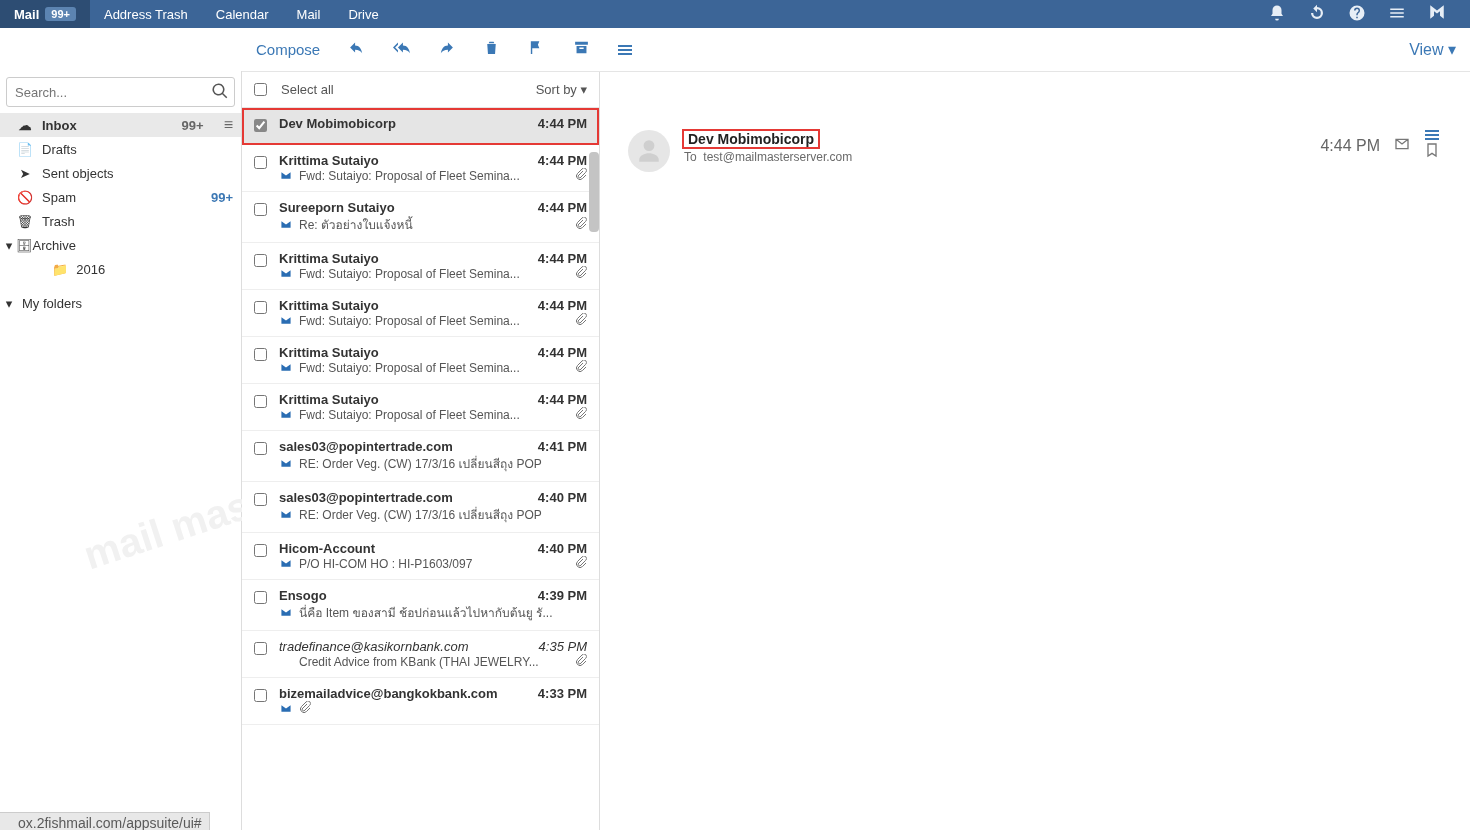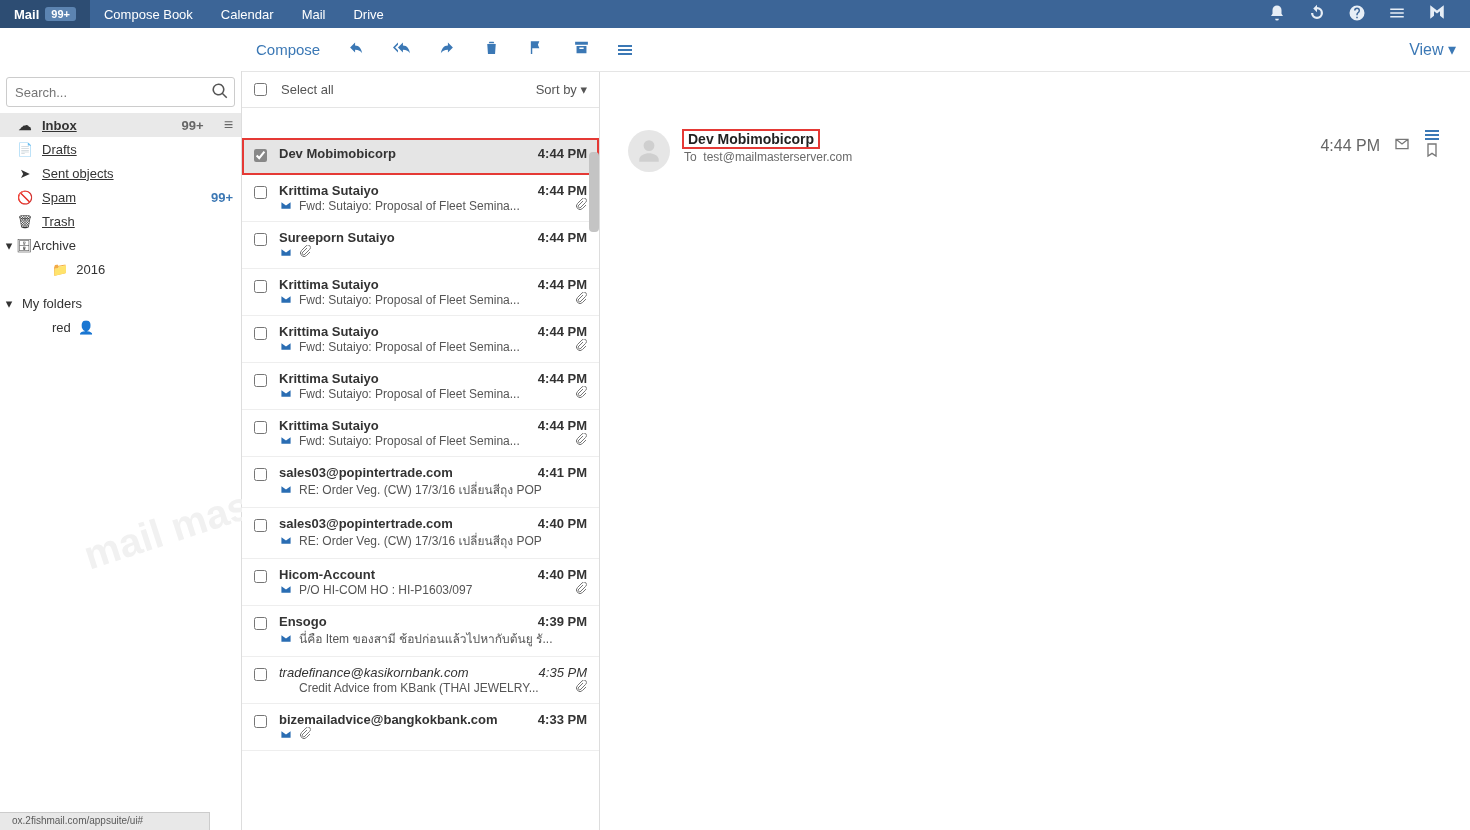--- a/index.html
+++ b/index.html
@@ -95,7 +95,7 @@
     <span>Mail</span>
     <span class="badge">99+</span>
   </div>
-  <div class="tab">Compose Book</div>
+  <div class="tab">Address Trash</div>
   <div class="tab">Calendar</div>
   <div class="tab">Mail</div>
   <div class="tab">Drive</div>

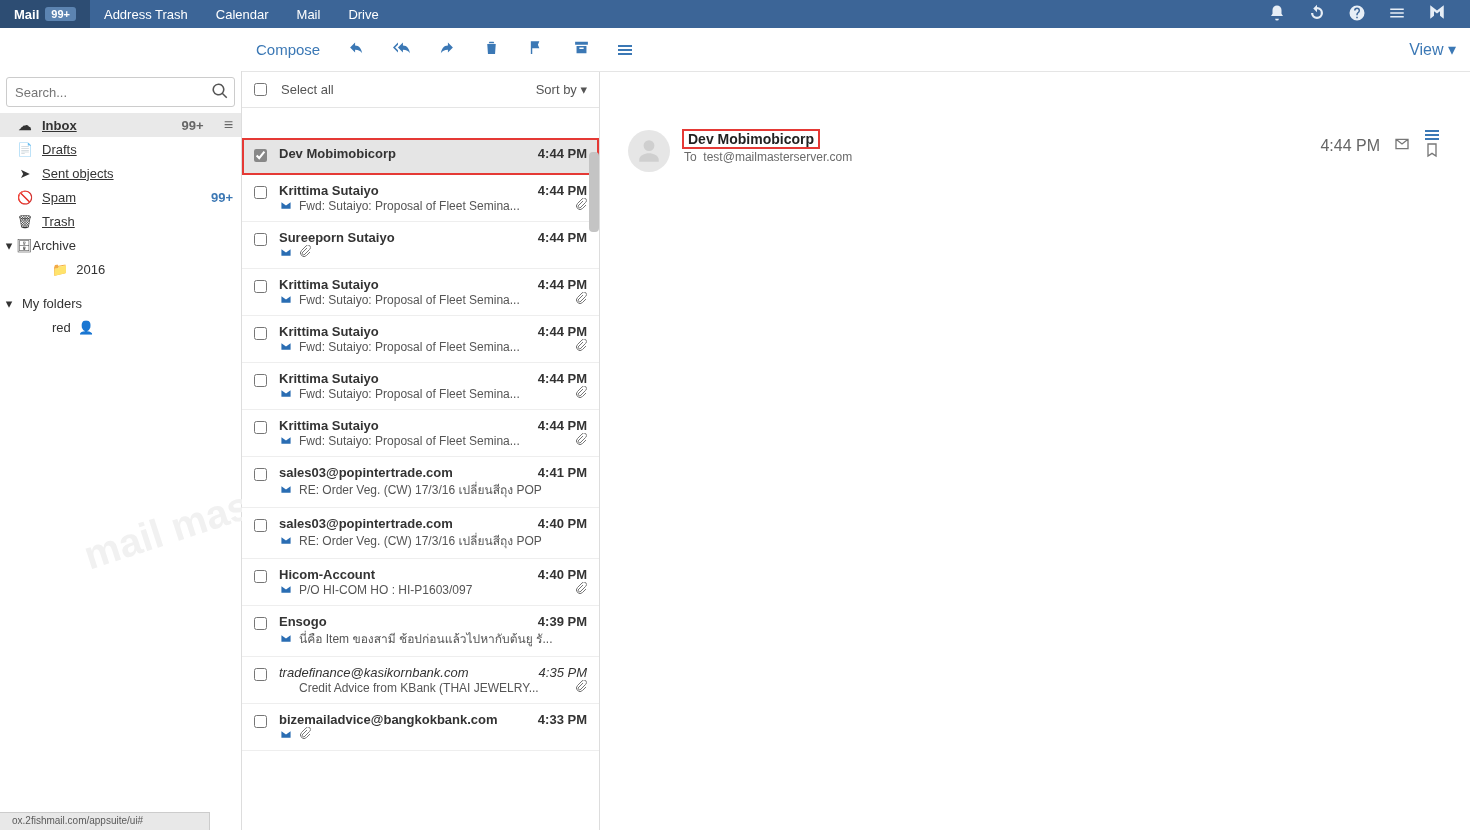--- a/index.html
+++ b/index.html
@@ -216,7 +216,7 @@
   </div>
 </div>
 
-<div style="position:absolute; left:242px; top:72px; width:358px; bottom:18px; border-right:1px solid #ddd; background:#fff; display:flex; flex-direction:column;gap:30px;">
+<div style="position:absolute; left:242px; top:72px; width:358px; bottom:18px; border-right:1px solid #ddd; background:#fff; display:flex; flex-direction:column;">
   <div class="listhdr">
     <input type="checkbox" style="">
     <span>Select all</span>

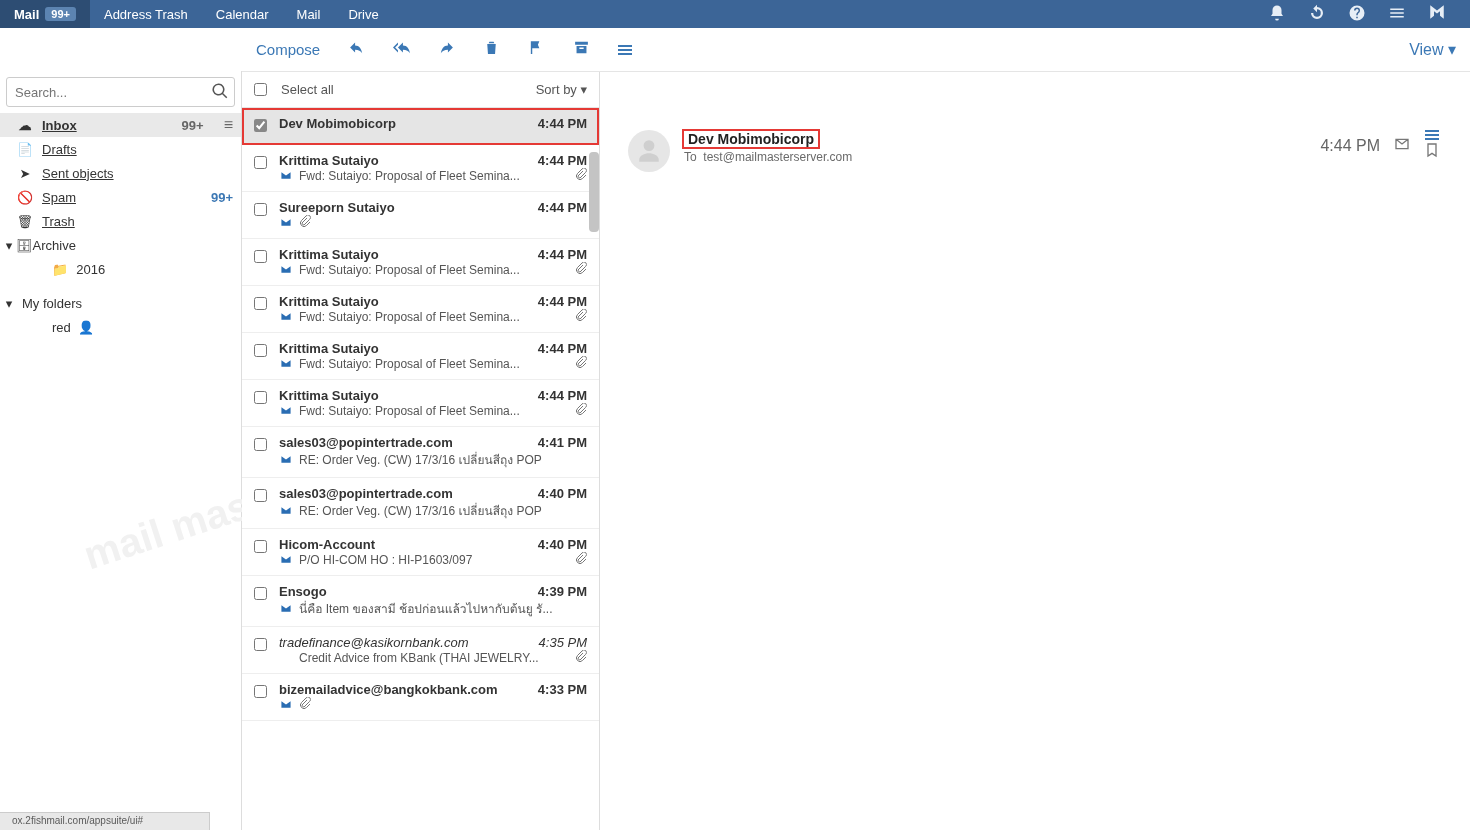--- a/index.html
+++ b/index.html
@@ -25,7 +25,7 @@
   .folders .row { display:flex; align-items:center; height:24px; padding:0 8px 0 14px; cursor:pointer; }
   .folders .row.active { background:#e9e9e9; font-weight:bold; }
   .folders .row .ficon { width:22px; text-align:center; color:#333; }
-  .folders .row .label { flex:1; padding-left:6px;text-decoration:underline; }
+  .folders .row .label { flex:1; padding-left:6px; }
   .folders .row .count { color:#3c78b4; font-weight:bold; }
   .folders .row .count.gray { color:#666; }
   .folders .row .ham { color:#666; font-weight:bold; font-size:16px; }

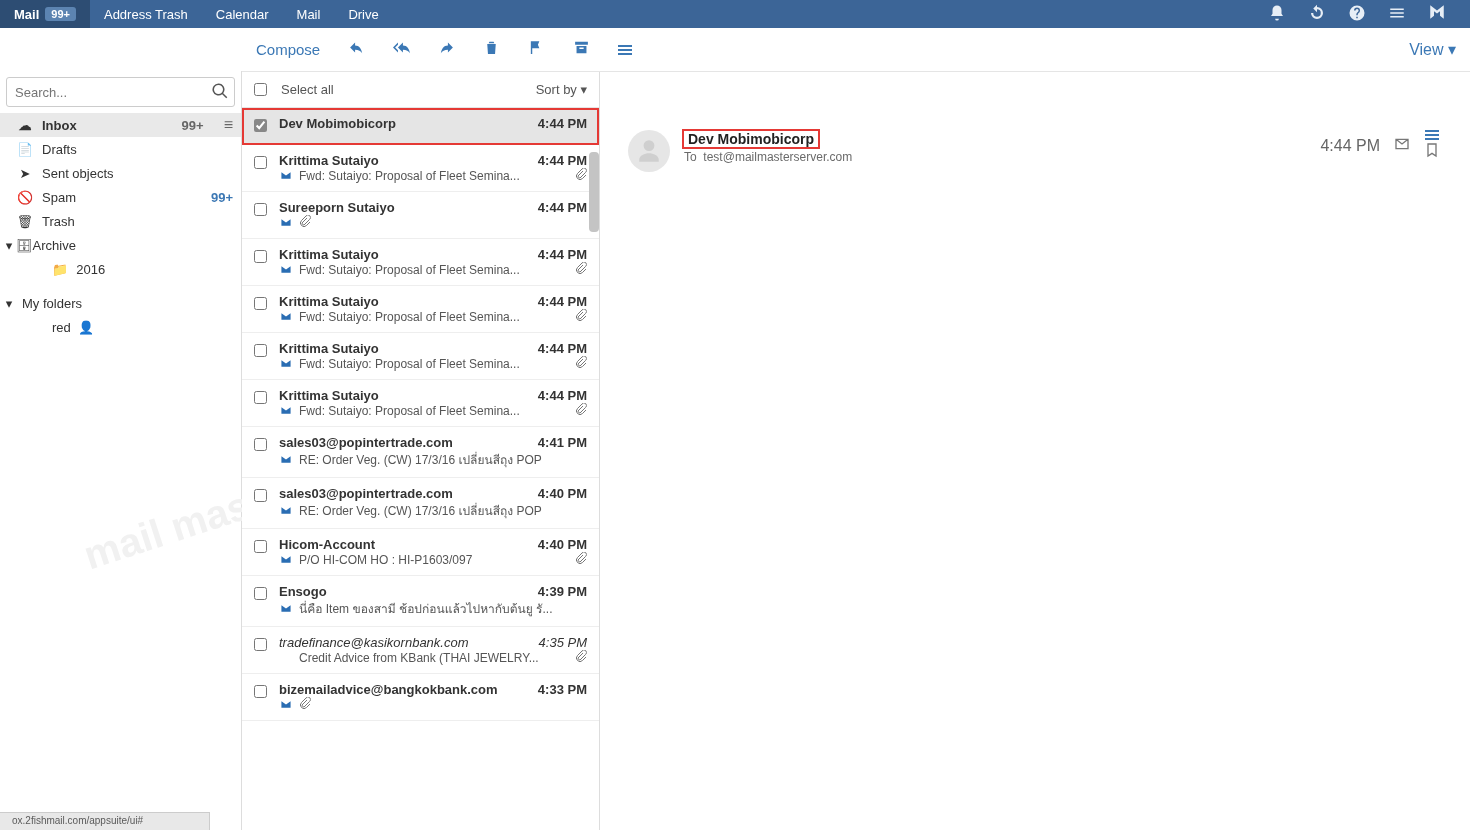--- a/index.html
+++ b/index.html
@@ -265,6 +265,7 @@
                 <path d="M2 5h20v14H2z M2 5l10 7 10-7"></path>
               </svg>
             </span>
+            <span class="subj">Re: ตัวอย่างใบแจ้งหนี้</span>
             <span class="clip"><svg viewBox="0 0 24 24">
                 <path d="M16 6l-8 8a3 3 0 1 0 4 4l9-9a5 5 0 1 0-7-7L5 11a7 7 0 1 0 10 10l7-7" fill="none" stroke="#777" stroke-width="2"></path>
               </svg></span>

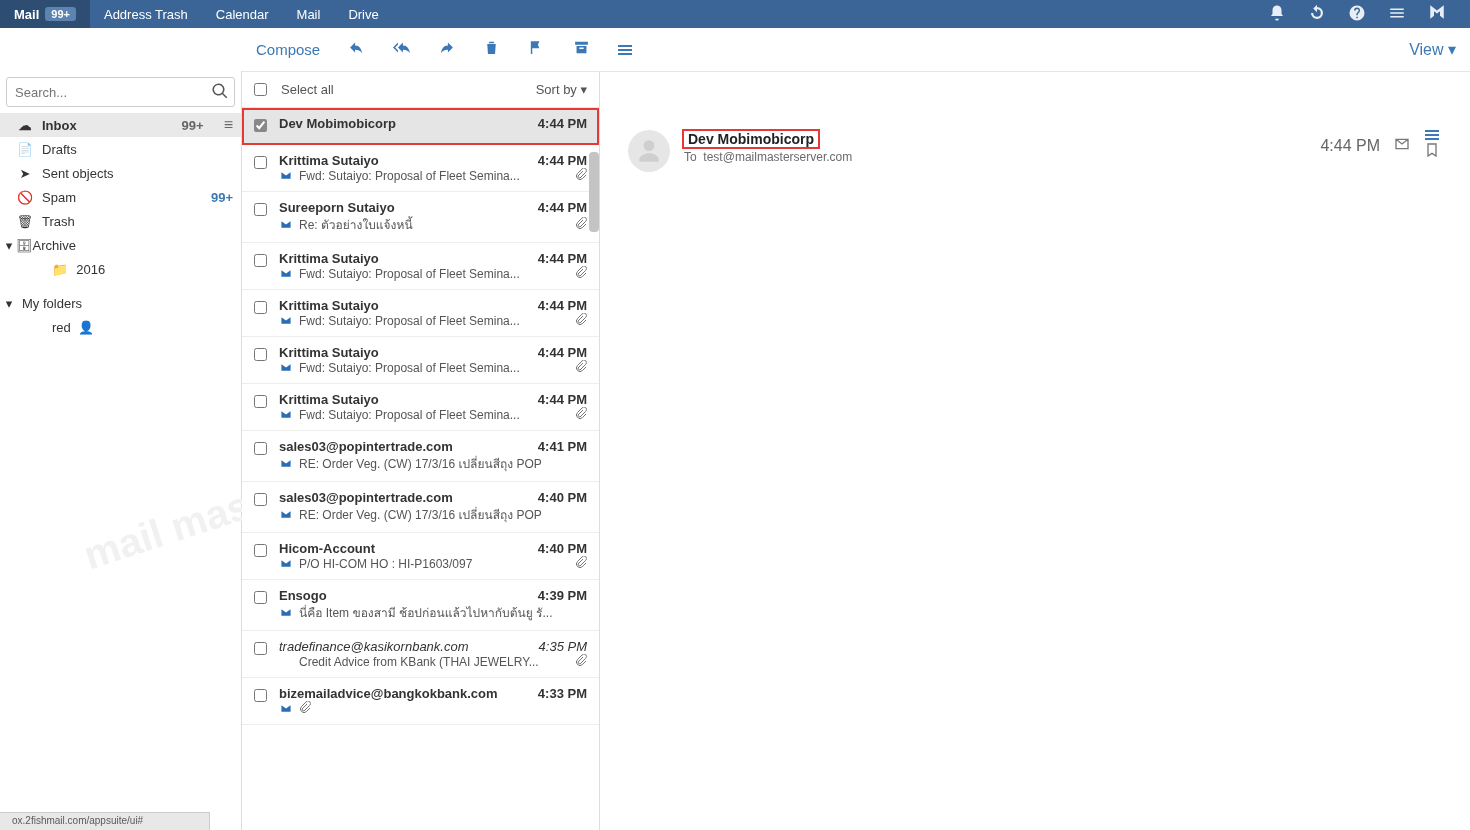--- a/index.html
+++ b/index.html
@@ -168,10 +168,6 @@
         <span class="caret">▾</span>
         <span class="label" style="padding-left:6px">My folders</span>
       </div>
-      <div class="sub">
-        <span>red</span>
-        <span style="padding-left:8px; color:#bbb">👤</span>
-      </div>
     </div>
   </div>
 

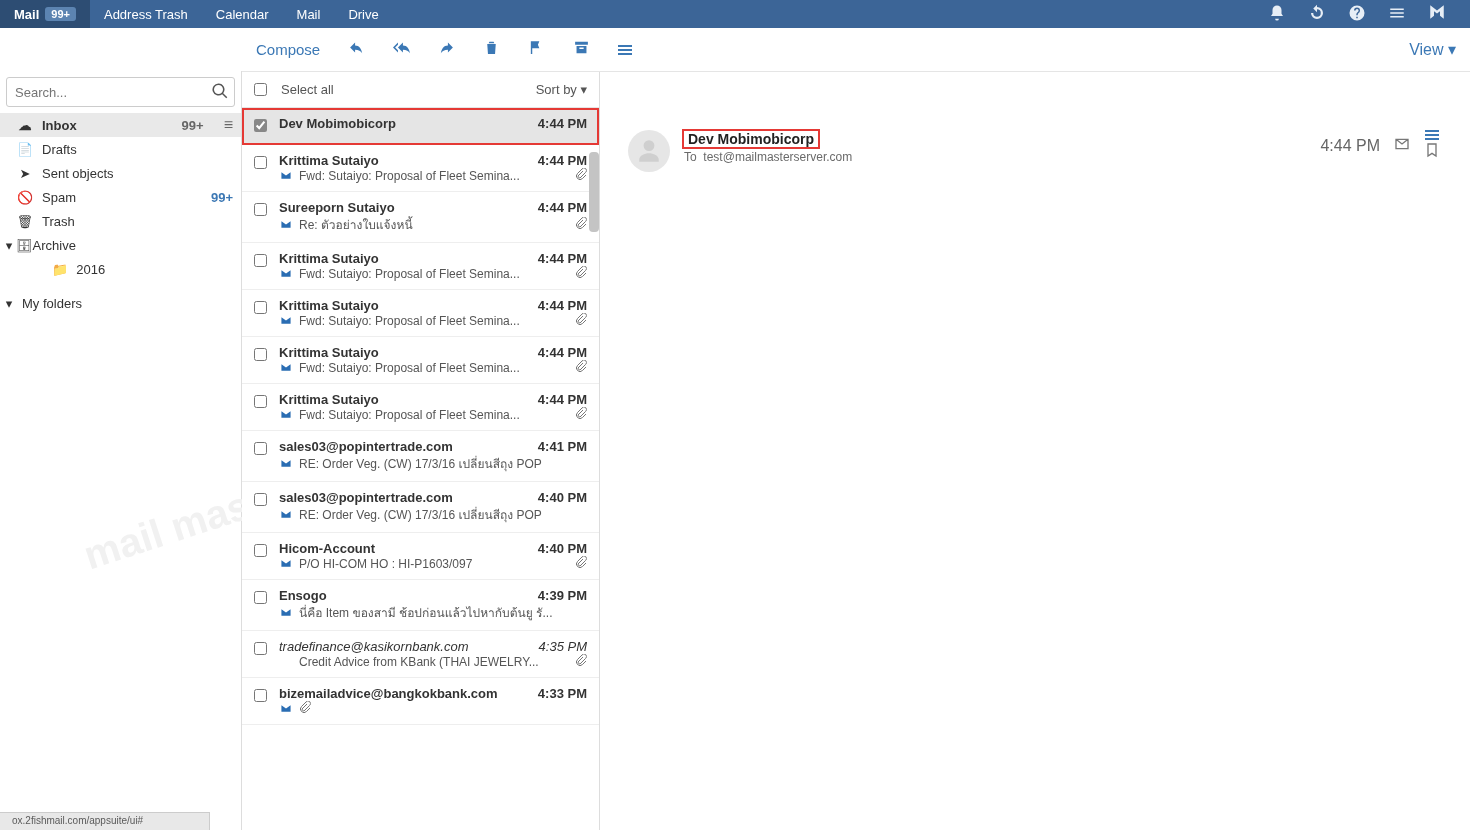--- a/index.html
+++ b/index.html
@@ -75,7 +75,7 @@
   .threelines span { display:block; width:14px; height:2px; background:#3b78b5; }
 
   
-  .status { position:absolute; left:0; bottom:0; height:18px; background:#e8e8e8; color:#5a5a5a; font-size:10px; padding:2px 12px; width:210px; border:1px solid #ccc; border-left:0; border-bottom:0;}
+  .status { position:absolute; left:0; bottom:0; height:18px; background:#e8e8e8; color:#5a5a5a; font-size:14px; padding:2px 18px; width:210px; border:1px solid #ccc; border-left:0; border-bottom:0;}
 
   
   .wm { position:absolute; color:#f1f1f1; font-size:40px; font-weight:bold; transform:rotate(-18deg); pointer-events:none; user-select:none; }

